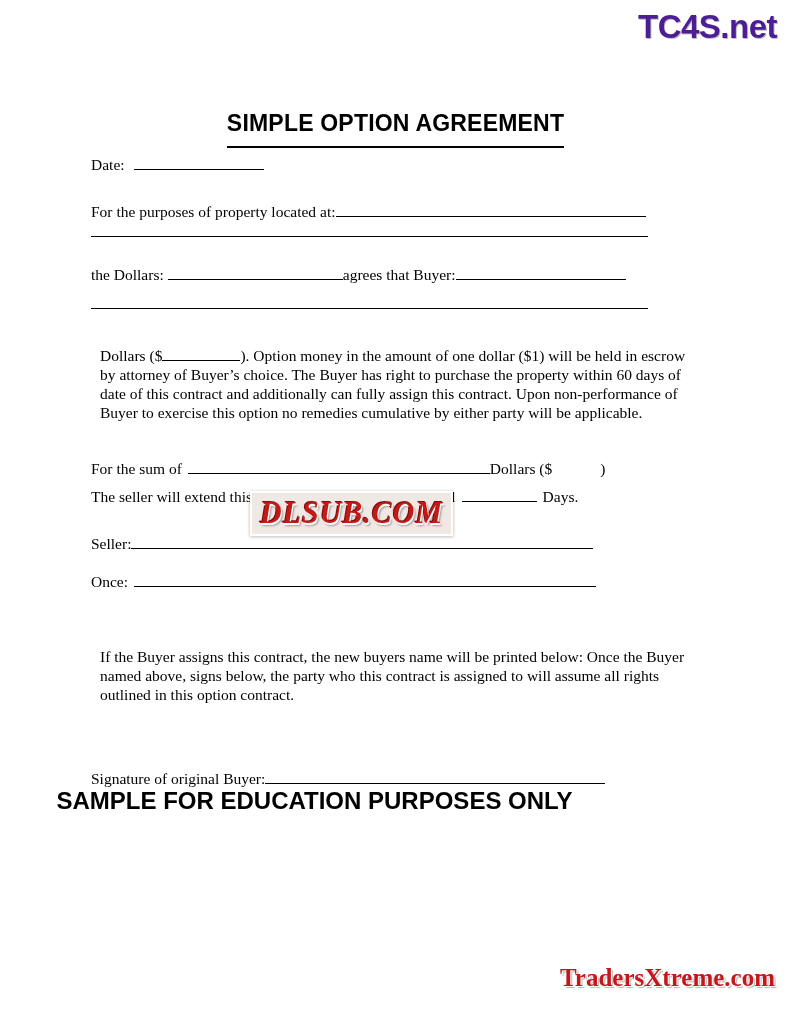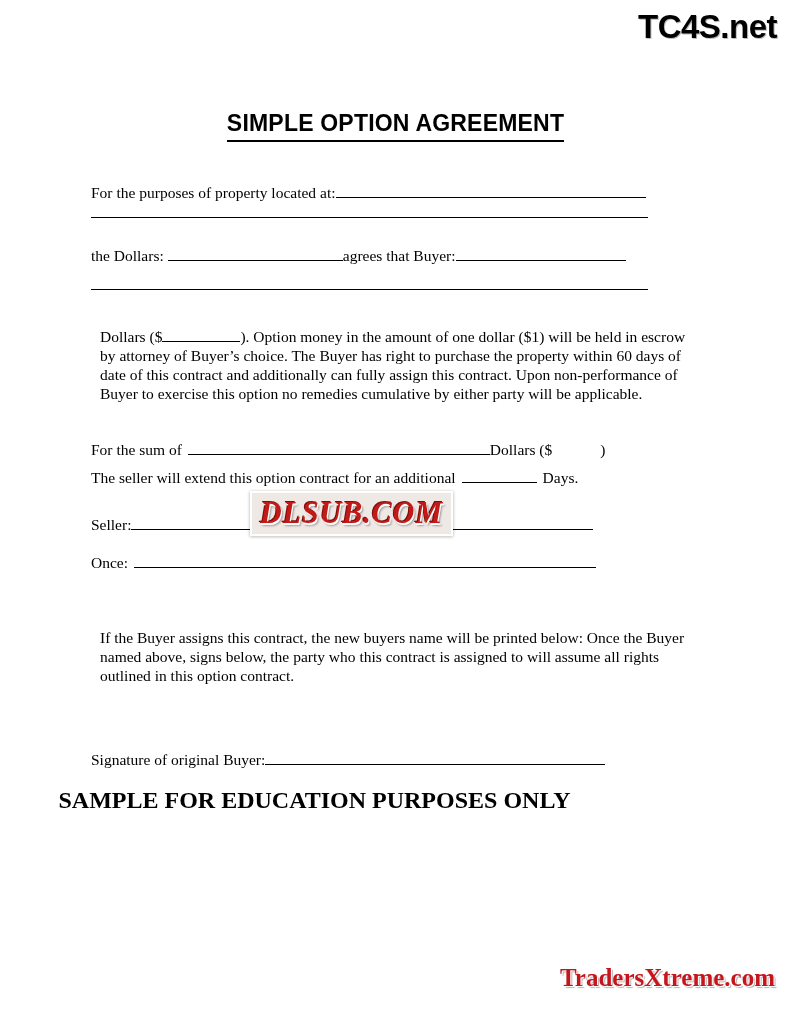--- a/index.html
+++ b/index.html
@@ -32,7 +32,7 @@
     font-weight: bold;
     font-size: 33px;
     letter-spacing: -0.5px;
-    color: #000000;
+    color: #4c1d95;
     text-shadow: 1px 1px 0 #bdbdbd;
   }
   

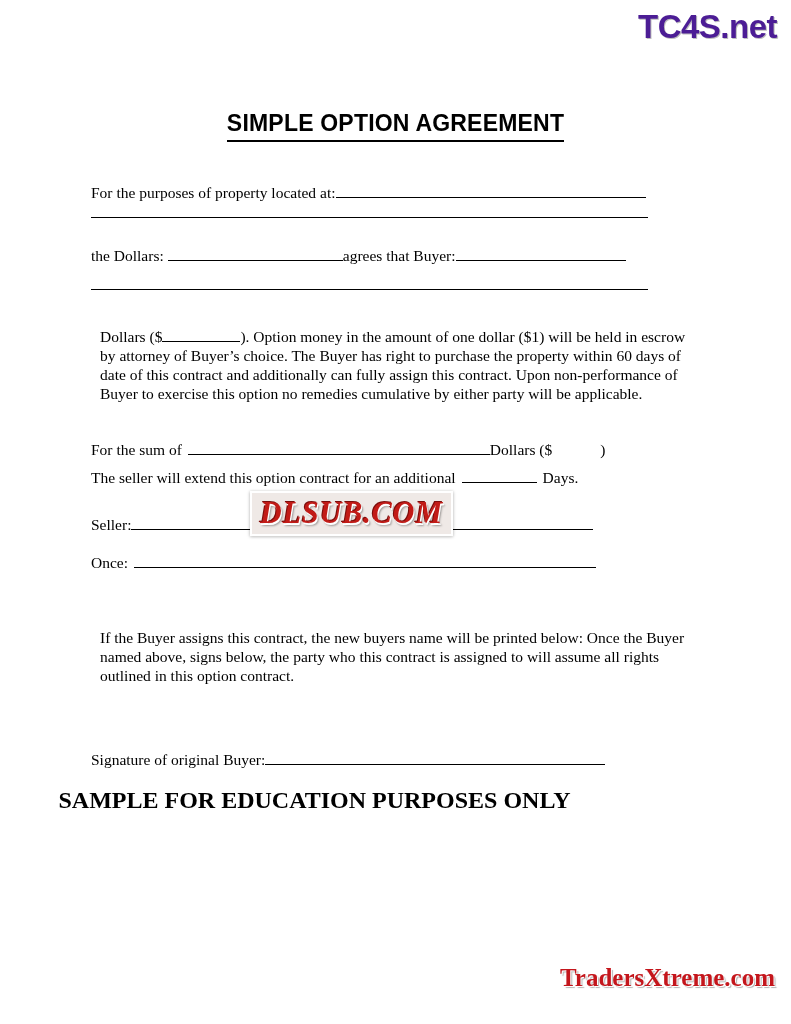--- a/index.html
+++ b/index.html
@@ -49,7 +49,7 @@
   }
   .doc-title span {
     border-bottom: 2px solid #000;
-    padding-bottom: 4px;
+    padding-bottom: 10px;
     margin-top: 16px;
   }
   .body-area {

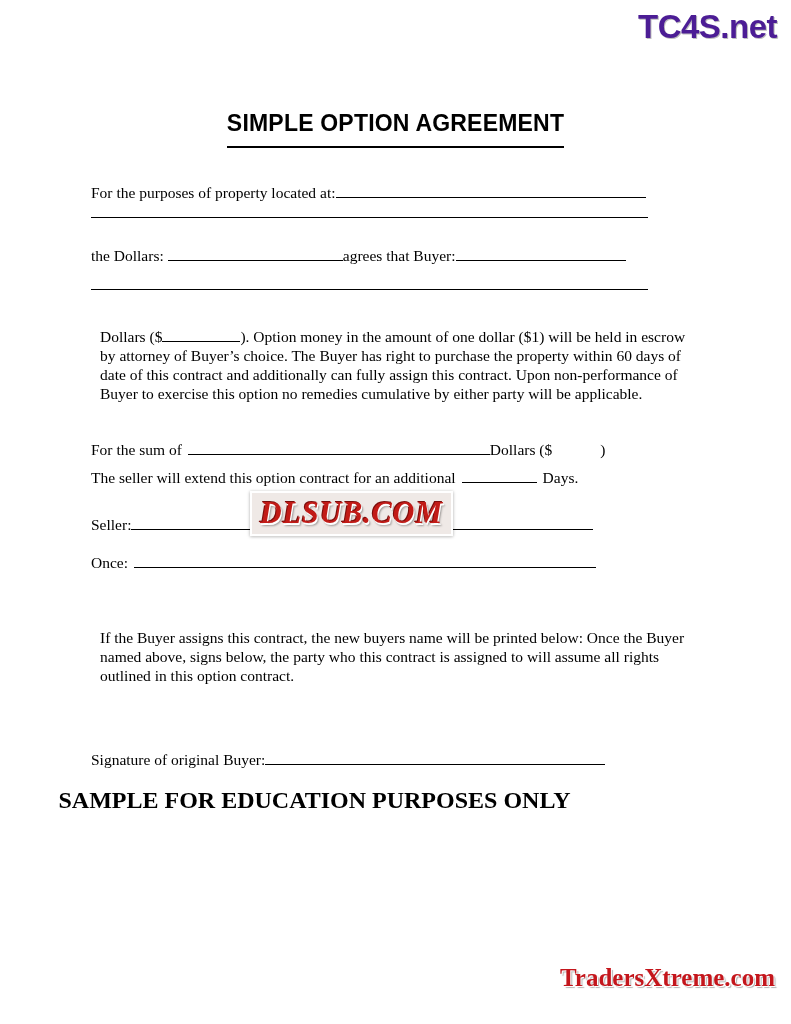--- a/index.html
+++ b/index.html
@@ -141,6 +141,10 @@
 
   <div class="body-area">
 
+    <div class="row">
+      <span>Date:</span>
+      <span class="blank" style="width:130px;margin-left:6px;"></span>
+    </div>
 
     <div class="gap-lg"></div>
 

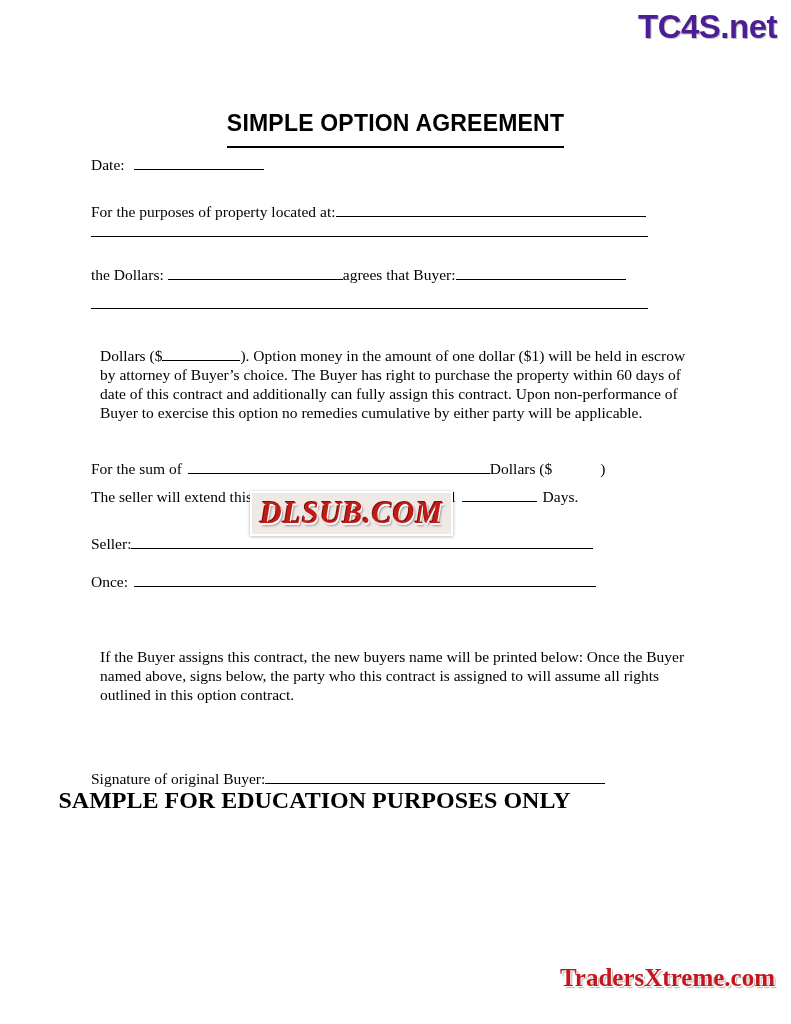--- a/index.html
+++ b/index.html
@@ -113,7 +113,7 @@
     top: 787px;
     width: 629px;
     text-align: center;
-    font-family: Liberation Serif, serif;
+    font-family: Liberation Sans, sans-serif;
     font-weight: bold;
     font-size: 24px;
   }

